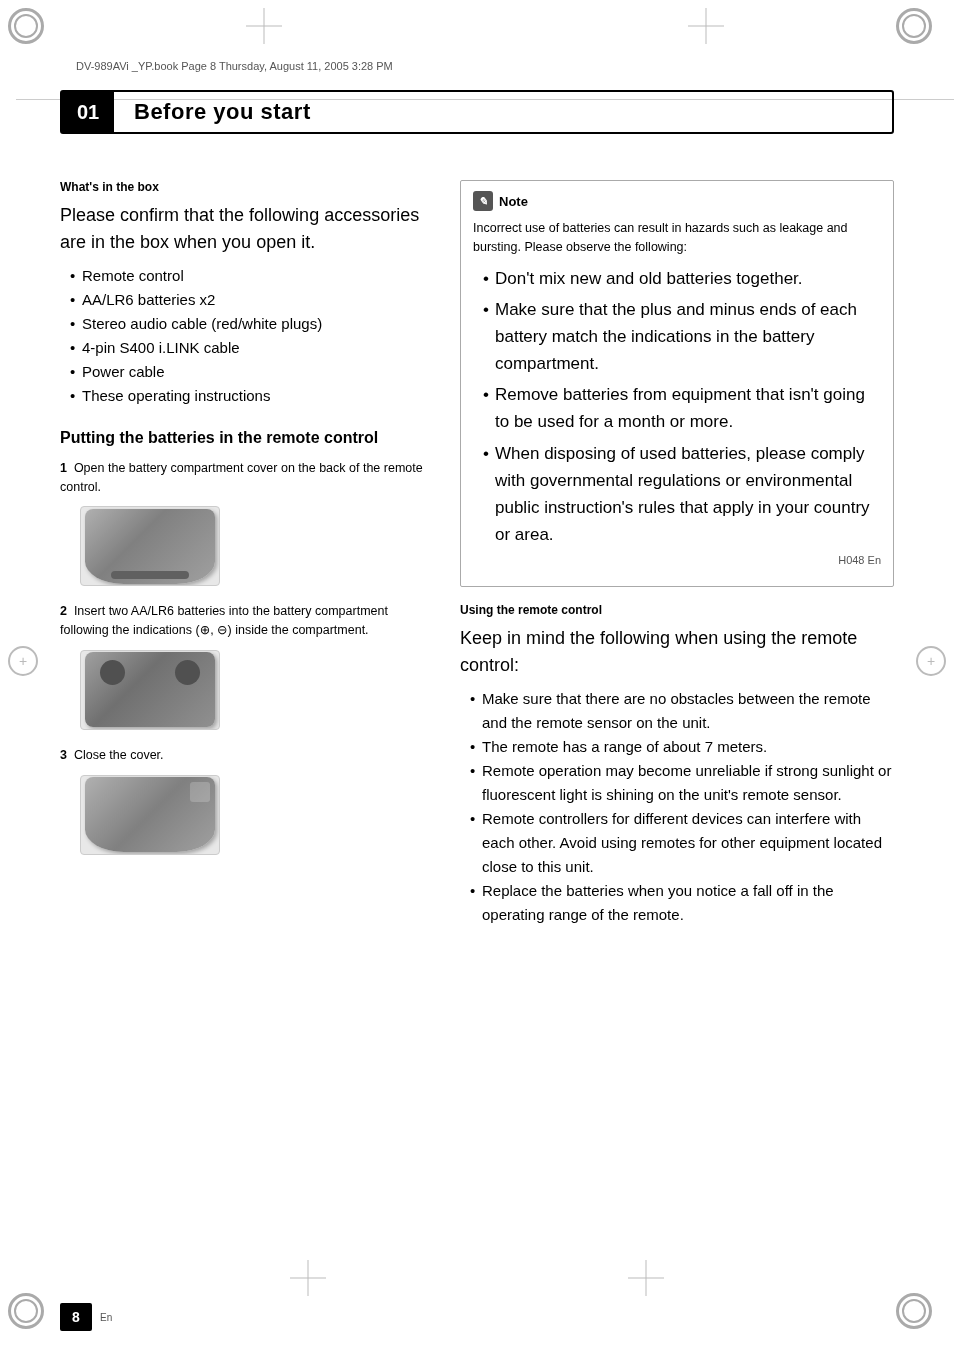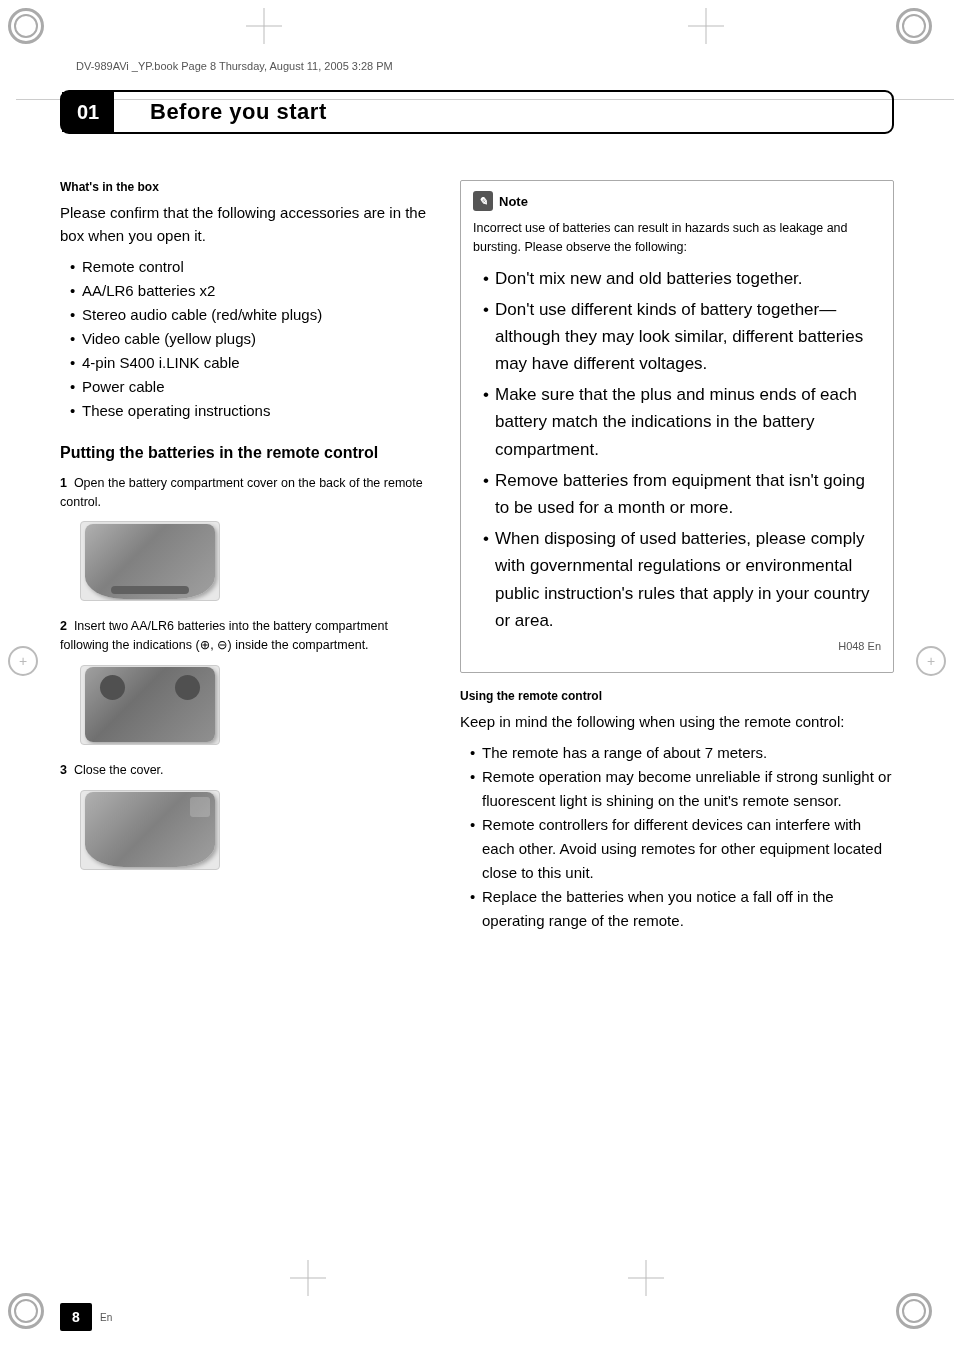--- a/index.html
+++ b/index.html
@@ -40,7 +40,7 @@
       display: flex;
       align-items: center;
       border: 2px solid #000;
-      border-radius: 9px;
+      border-radius: 3px;
     }
     .chapter-num {
       background: #000;

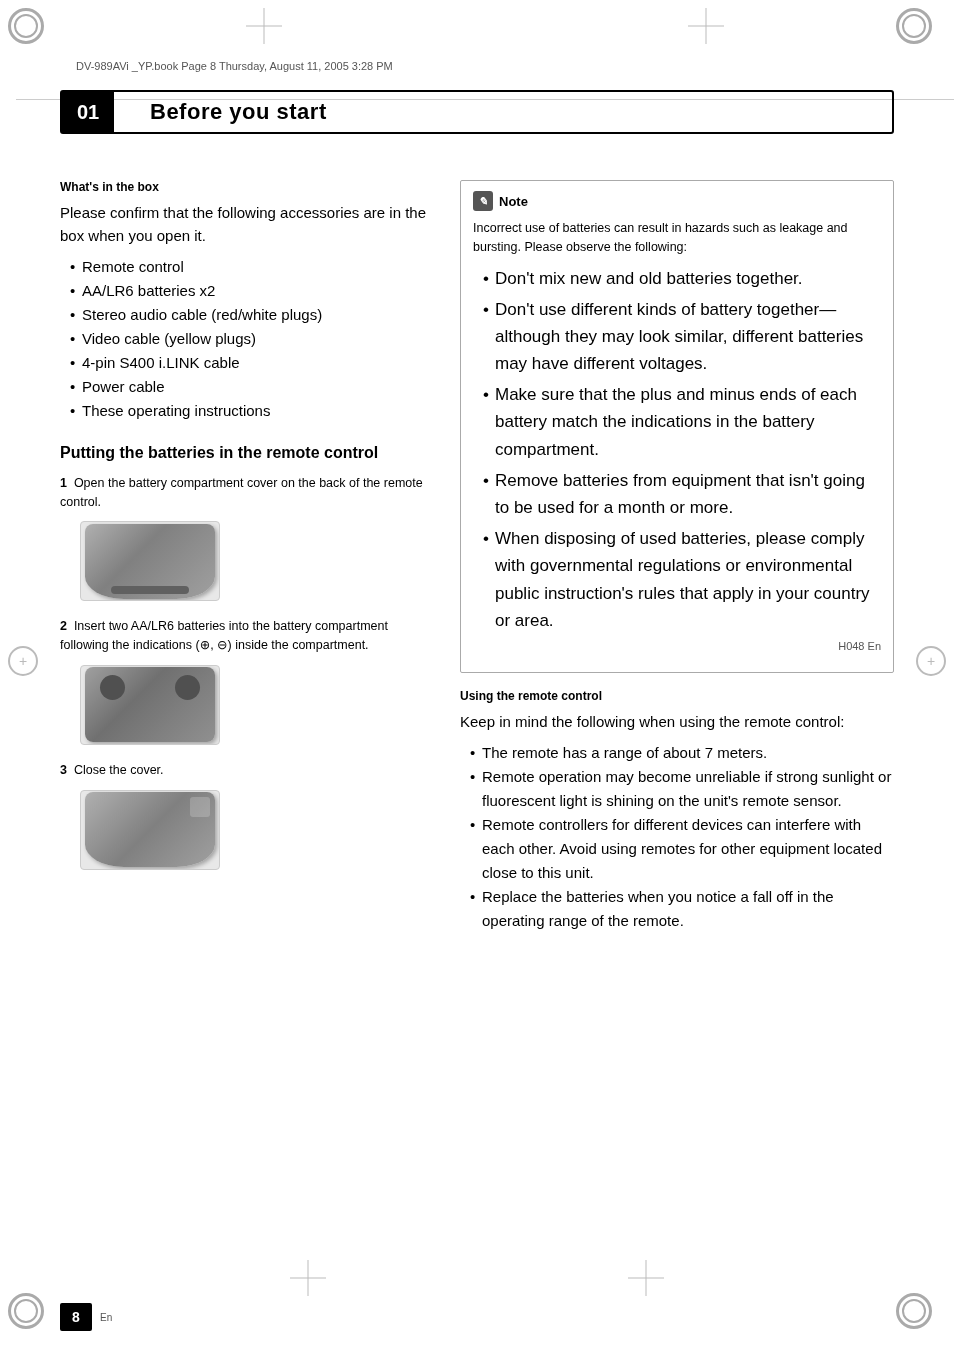--- a/index.html
+++ b/index.html
@@ -56,7 +56,7 @@
     .chapter-title {
       font-size: 22px;
       font-weight: bold;
-      padding-left: 36px;
+      padding-left: 20px;
       letter-spacing: 0.5px;
     }
 

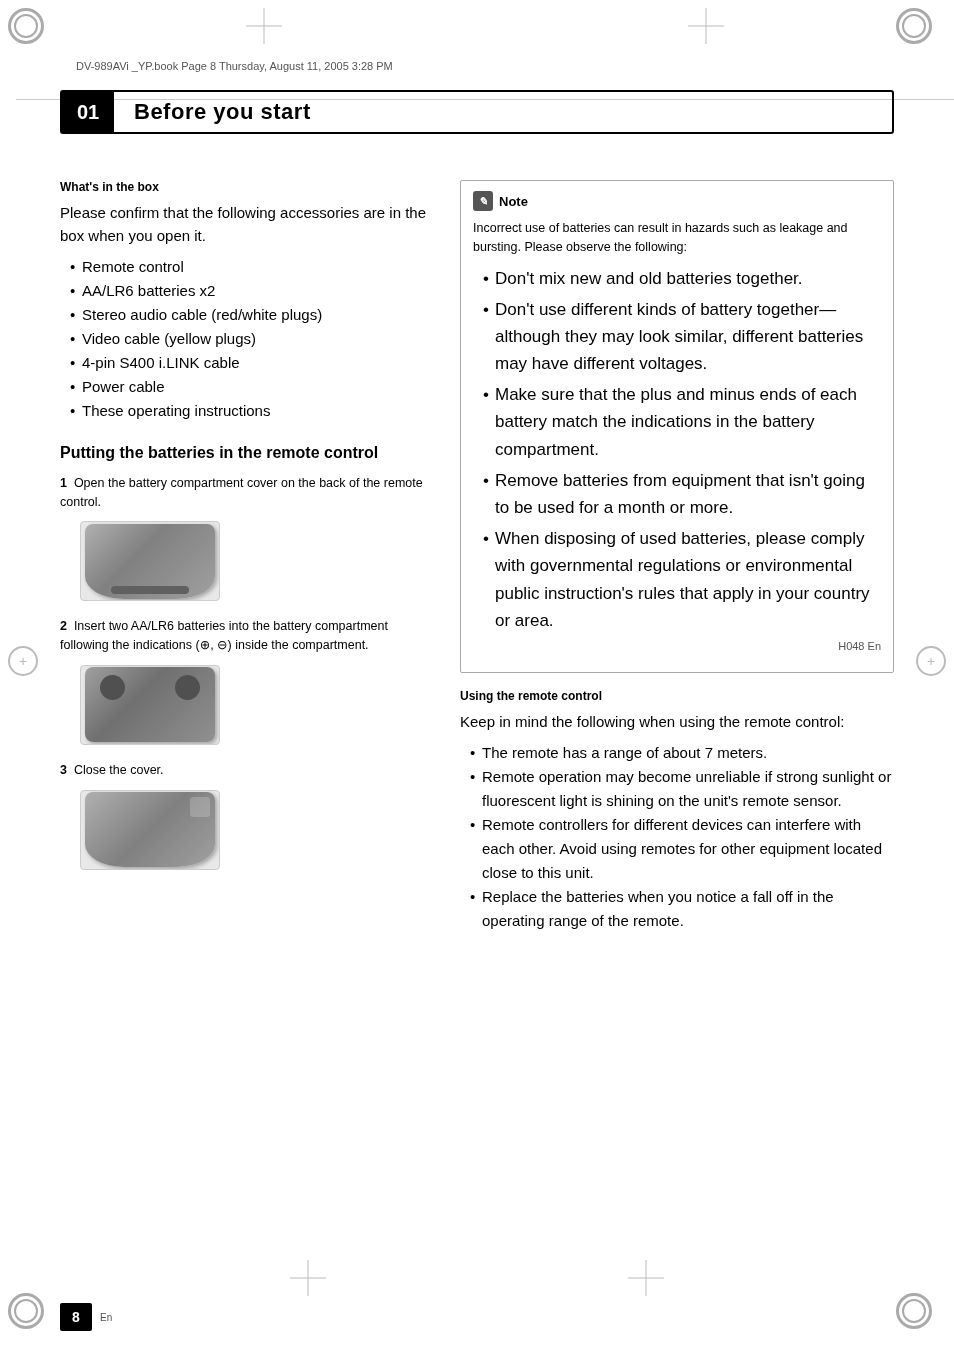--- a/index.html
+++ b/index.html
@@ -91,7 +91,7 @@
     }
 
     .intro-text {
-      font-size: 15px;
+      font-size: 18px;
       line-height: 1.5;
       margin-bottom: 8px;
     }

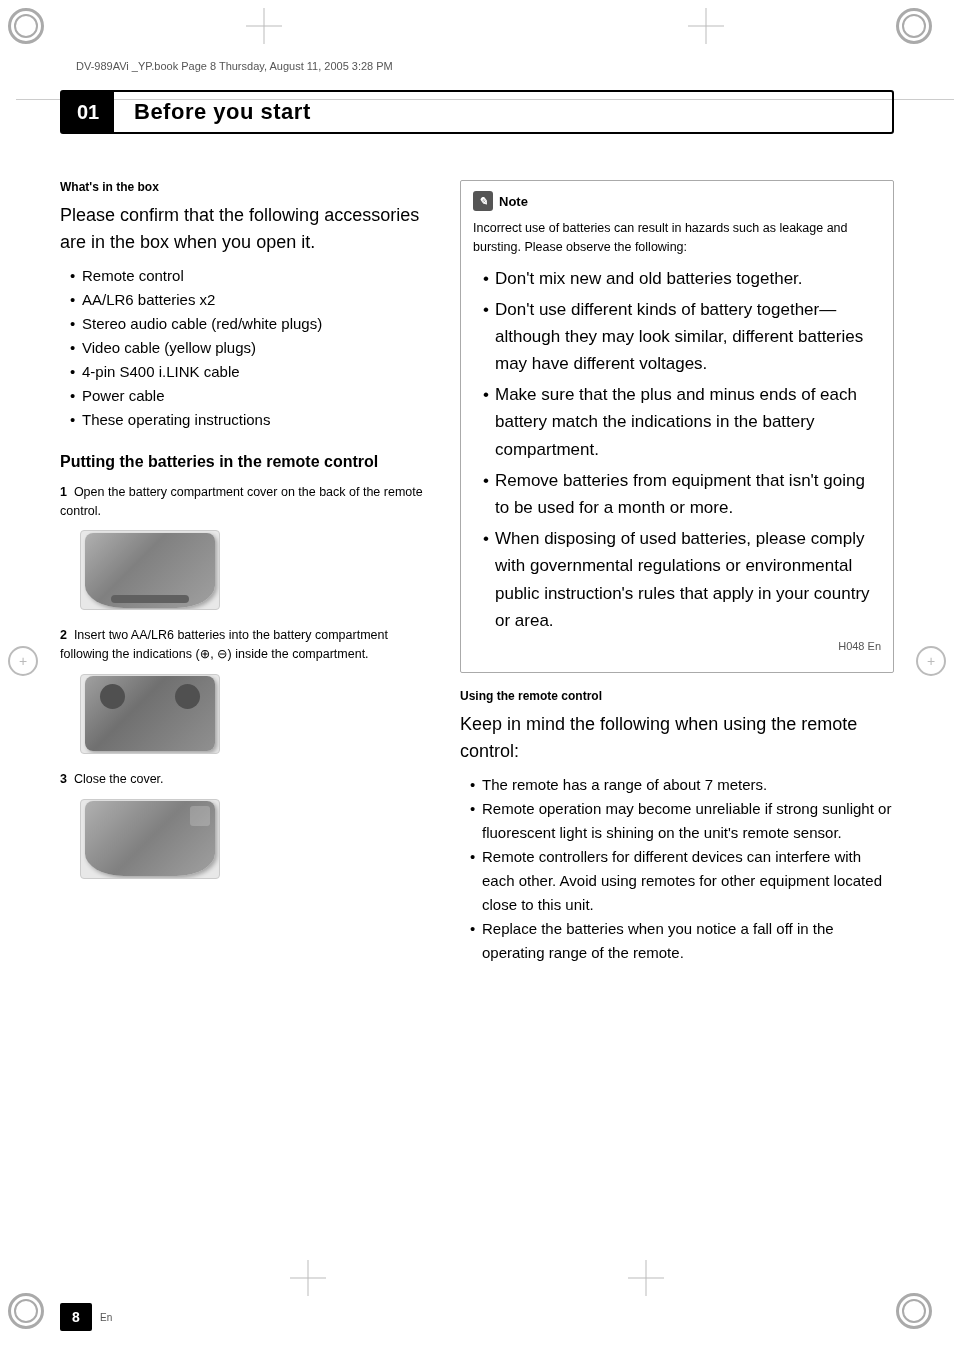--- a/index.html
+++ b/index.html
@@ -504,7 +504,6 @@
       <p class="note-intro">Incorrect use of batteries can result in hazards such as leakage and bursting. Please observe the following:</p>
       <ul class="note-bullet-list">
         <li>Don't mix new and old batteries together.</li>
-        <li>Don't use different kinds of battery together—although they may look similar, different batteries may have different voltages.</li>
         <li>Make sure that the plus and minus ends of each battery match the indications in the battery compartment.</li>
         <li>Remove batteries from equipment that isn't going to be used for a month or more.</li>
         <li>When disposing of used batteries, please comply with governmental regulations or environmental public instruction's rules that apply in your country or area.</li>

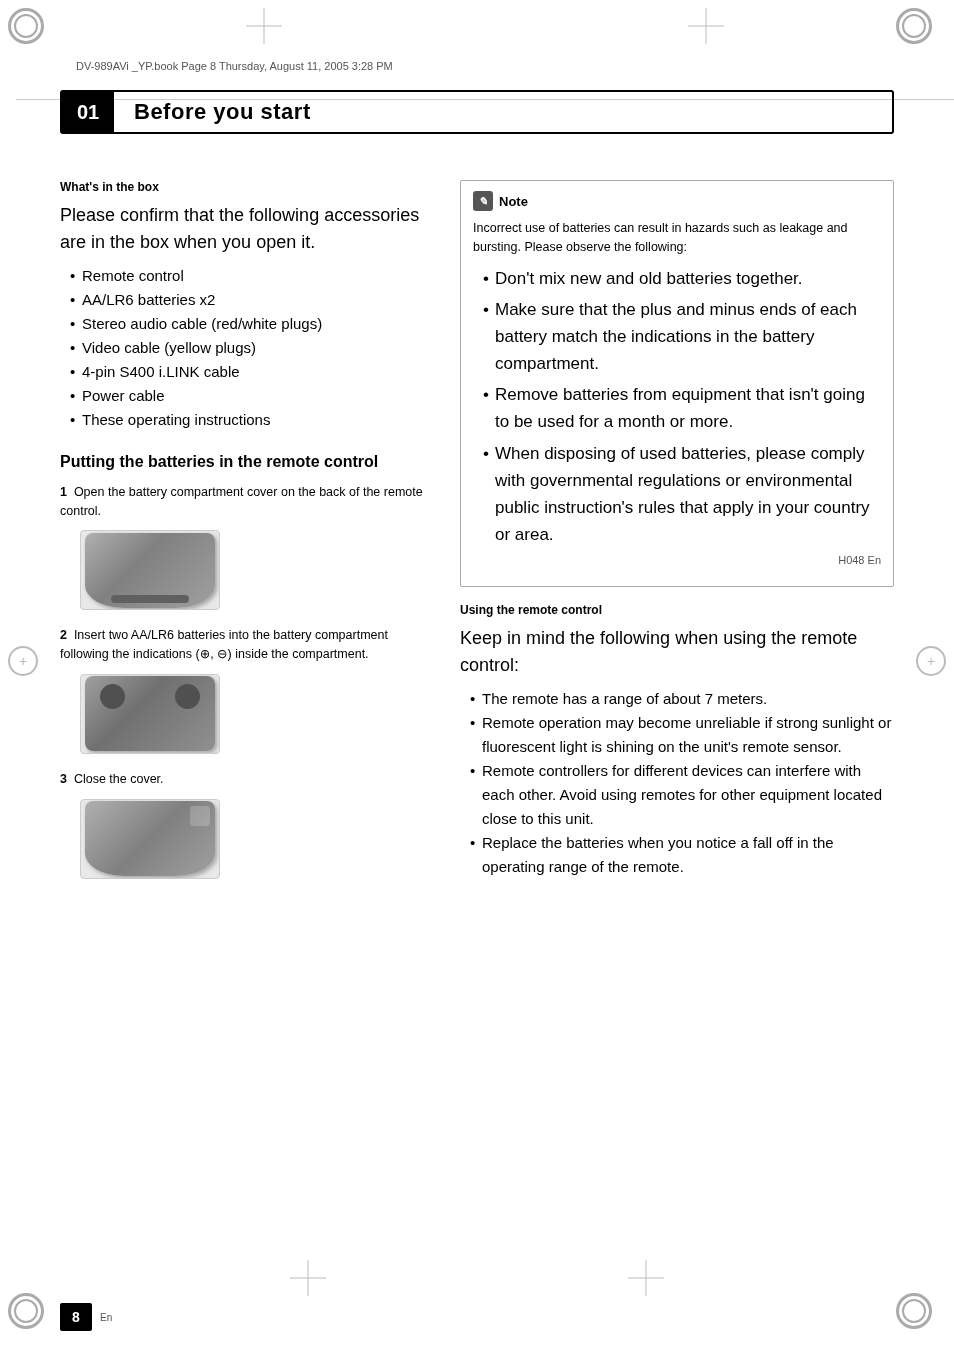--- a/index.html
+++ b/index.html
@@ -466,7 +466,6 @@
         <li>Remote control</li>
         <li>AA/LR6 batteries x2</li>
         <li>Stereo audio cable (red/white plugs)</li>
-        <li>Video cable (yellow plugs)</li>
         <li>4-pin S400 i.LINK cable</li>
         <li>Power cable</li>
         <li>These operating instructions</li>

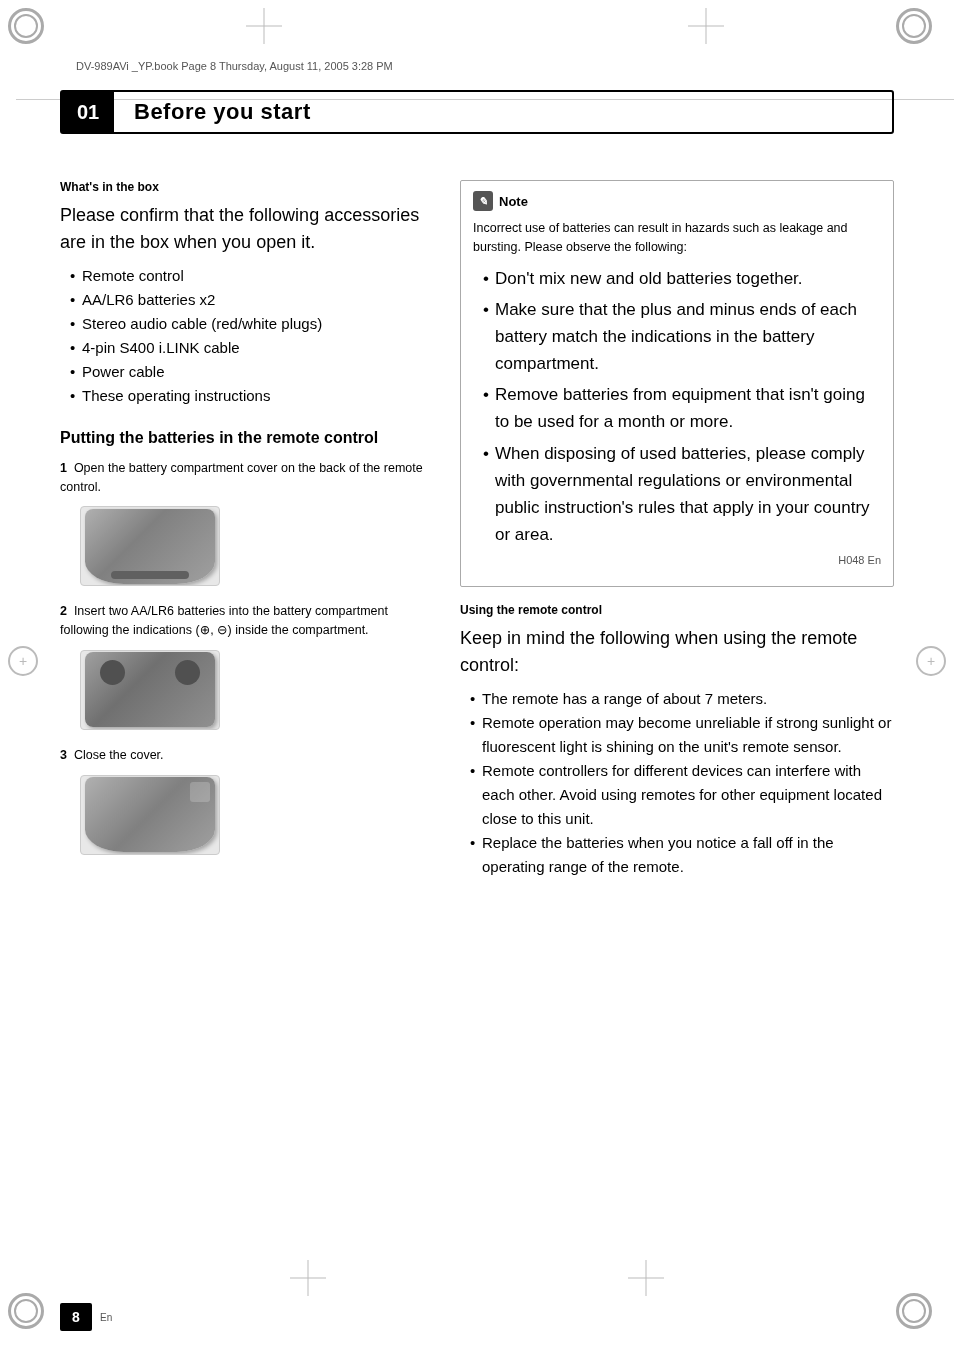--- a/index.html
+++ b/index.html
@@ -514,6 +514,7 @@
       <div class="section-heading">Using the remote control</div>
       <p class="intro-text">Keep in mind the following when using the remote control:</p>
       <ul class="bullet-list">
+        <li>Make sure that there are no obstacles between the remote and the remote sensor on the unit.</li>
         <li>The remote has a range of about 7 meters.</li>
         <li>Remote operation may become unreliable if strong sunlight or fluorescent light is shining on the unit's remote sensor.</li>
         <li>Remote controllers for different devices can interfere with each other. Avoid using remotes for other equipment located close to this unit.</li>

